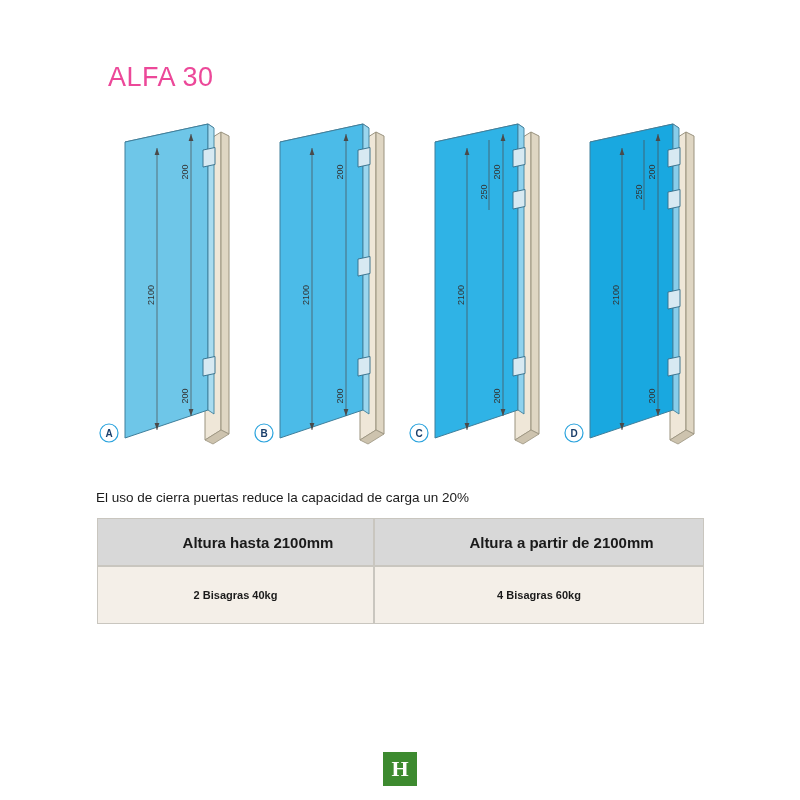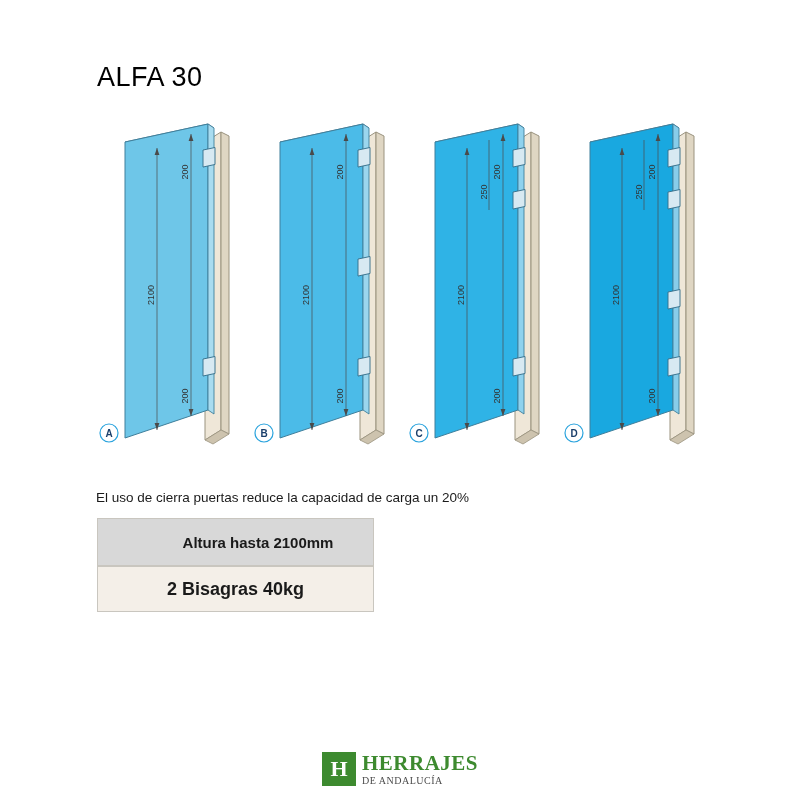--- a/index.html
+++ b/index.html
@@ -23,12 +23,12 @@
   
   .title {
     position: absolute;
-    left: 97px;
+    left: 108px;
     top: 62px;
     font-size: 27px;
     font-weight: 400;
     letter-spacing: 0.5px;
-    color: #000000;
+    color: #ec4899;
   }
 
   

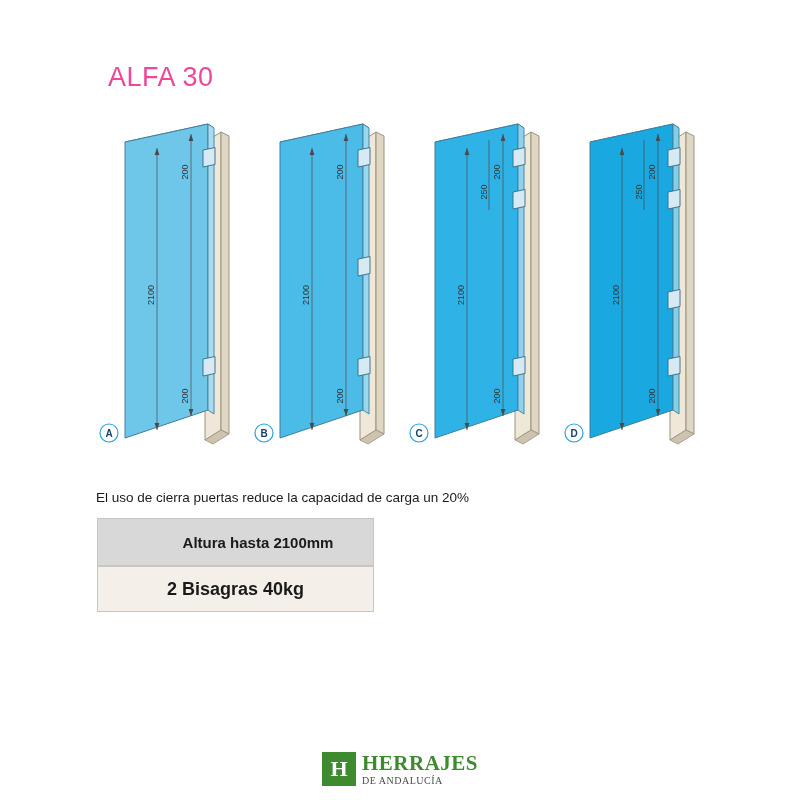--- a/index.html
+++ b/index.html
@@ -287,6 +287,7 @@
   <div class="table">
     <div class="trow">
       <div class="cell head c-left">Altura hasta 2100mm</div>
+      <div class="cell head c-right">Altura a partir de 2100mm</div>
     </div>
     <div class="trow">
       <div class="cell body c-left">2 Bisagras 40kg</div>

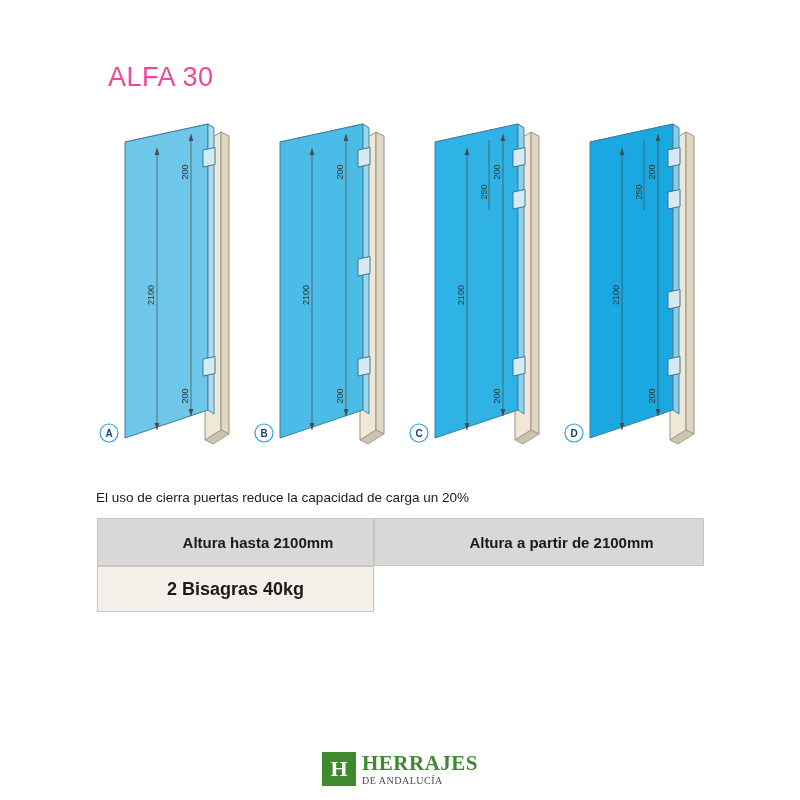--- a/index.html
+++ b/index.html
@@ -68,14 +68,14 @@
   .cell {
     box-sizing: border-box;
     border: 1px solid #c9c6bf;
-    font-size: 18px;
+    font-size: 11px;
     font-weight: bold;
     text-align: center;
     color: #1a1a1a;
     display: flex;
     align-items: center;
     justify-content: center;
-    height: 46px;
+    height: 58px;
   }
   .cell.head {
     background: #d8d8d8;

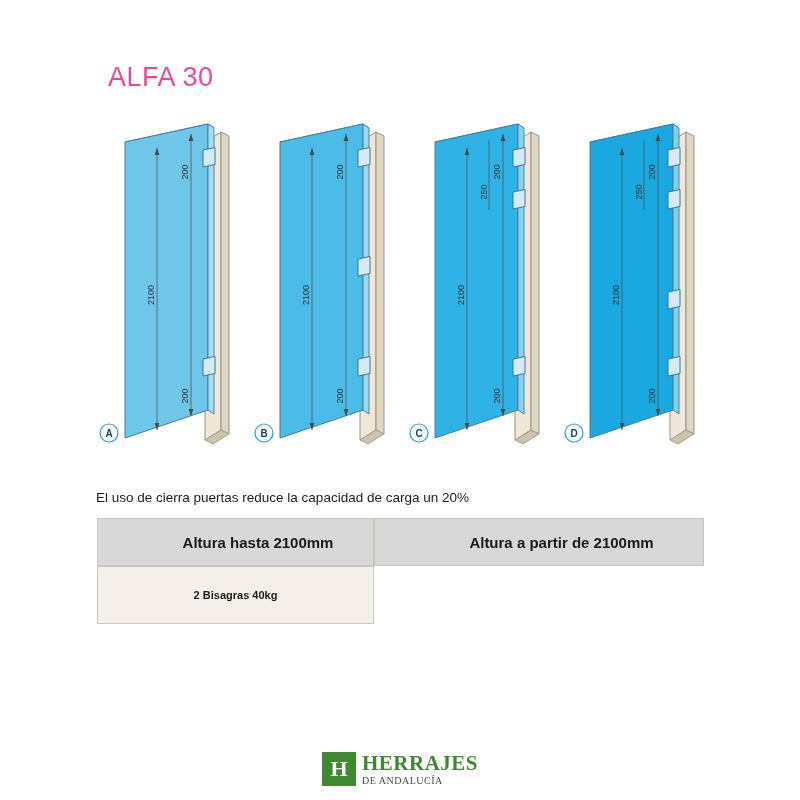--- a/index.html
+++ b/index.html
@@ -291,6 +291,7 @@
     </div>
     <div class="trow">
       <div class="cell body c-left">2 Bisagras 40kg</div>
+      <div class="cell body c-right">4 Bisagras 60kg</div>
     </div>
   </div>
 

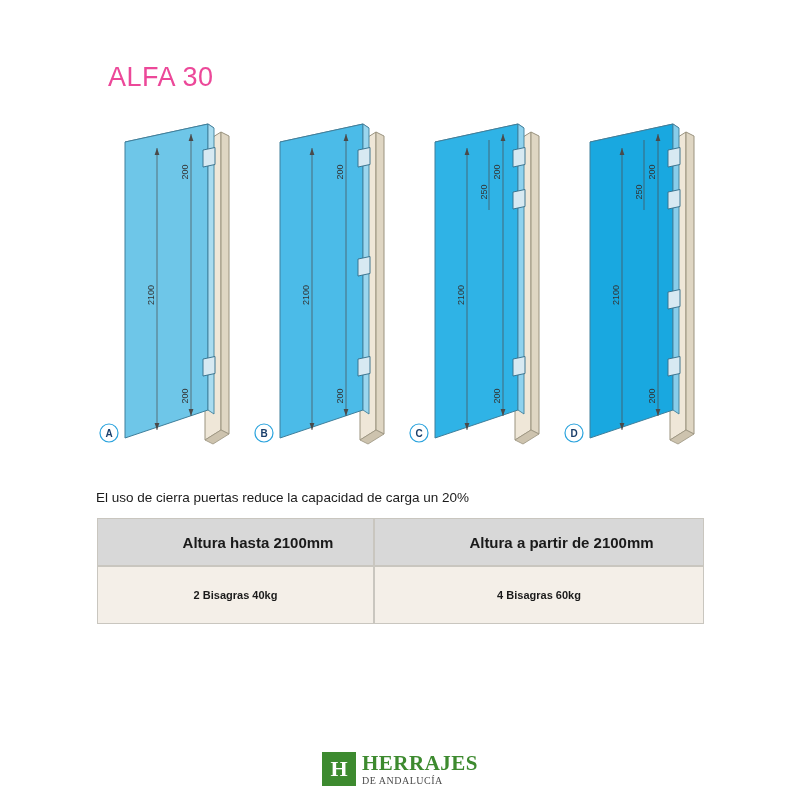--- a/index.html
+++ b/index.html
@@ -298,10 +298,6 @@
   <div class="footer">
     <div class="logo">
       <div class="logo-mark">H</div>
-      <div class="logo-text">
-        <div class="logo-main">HERRAJES</div>
-        <div class="logo-sub">DE ANDALUCÍA</div>
-      </div>
     </div>
   </div>
 

